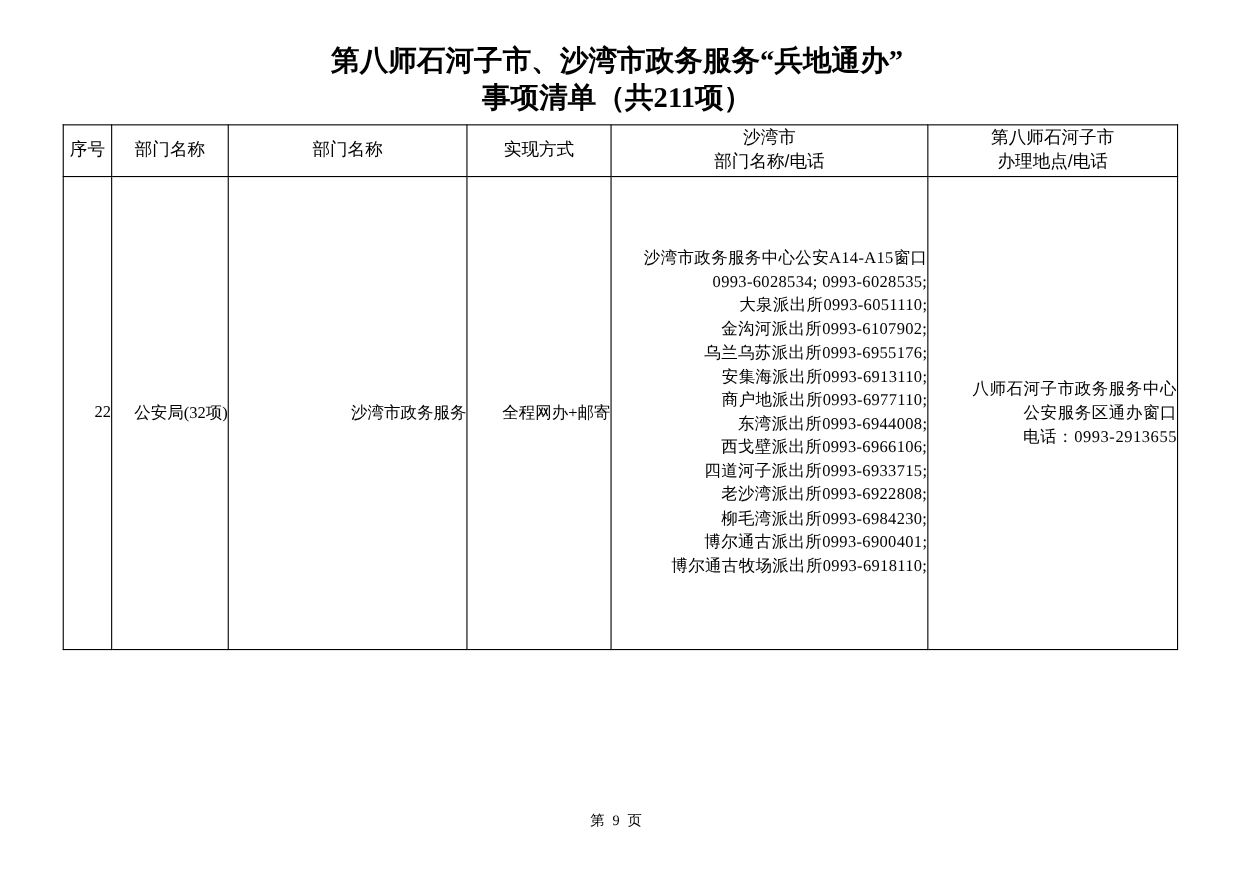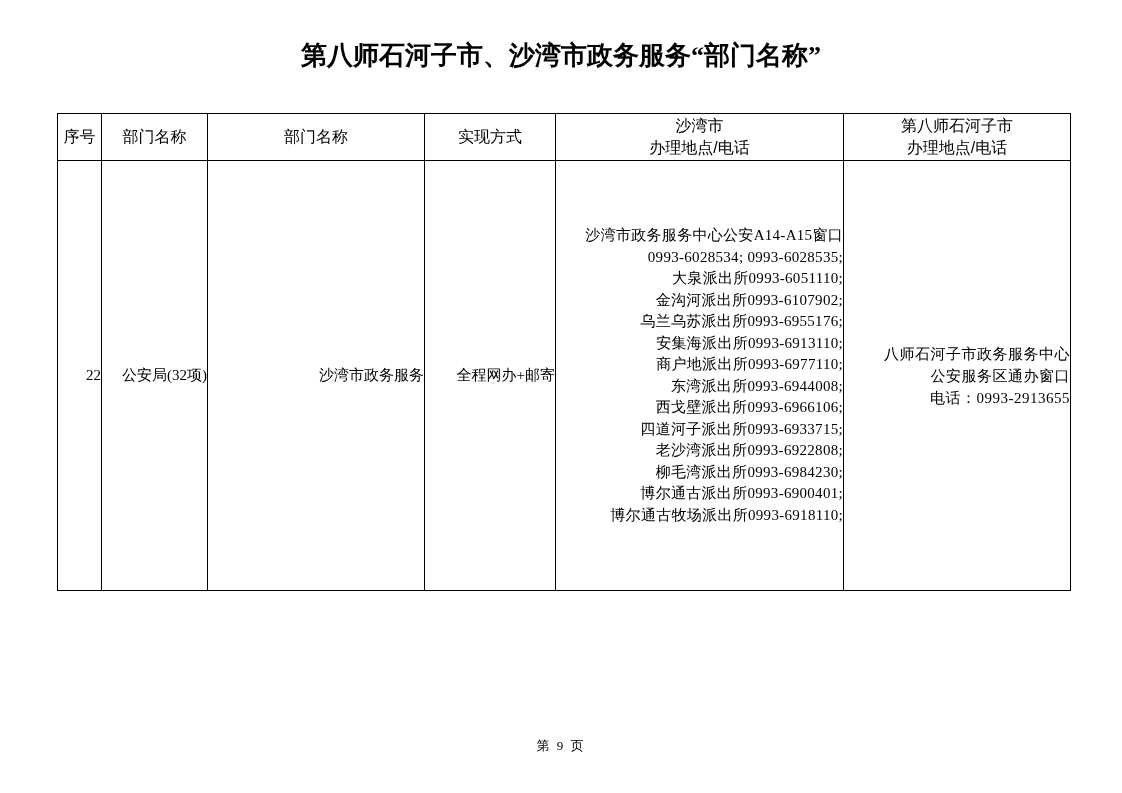--- a/index.html
+++ b/index.html
@@ -84,7 +84,7 @@
 <div class="page">
 
   <div class="title">
-    <div>第八师石河子市、沙湾市政务服务“部门名称”</div>
+    <div>第八师石河子市、沙湾市政务服务“兵地通办”</div>
   </div>
 
   <table class="items">

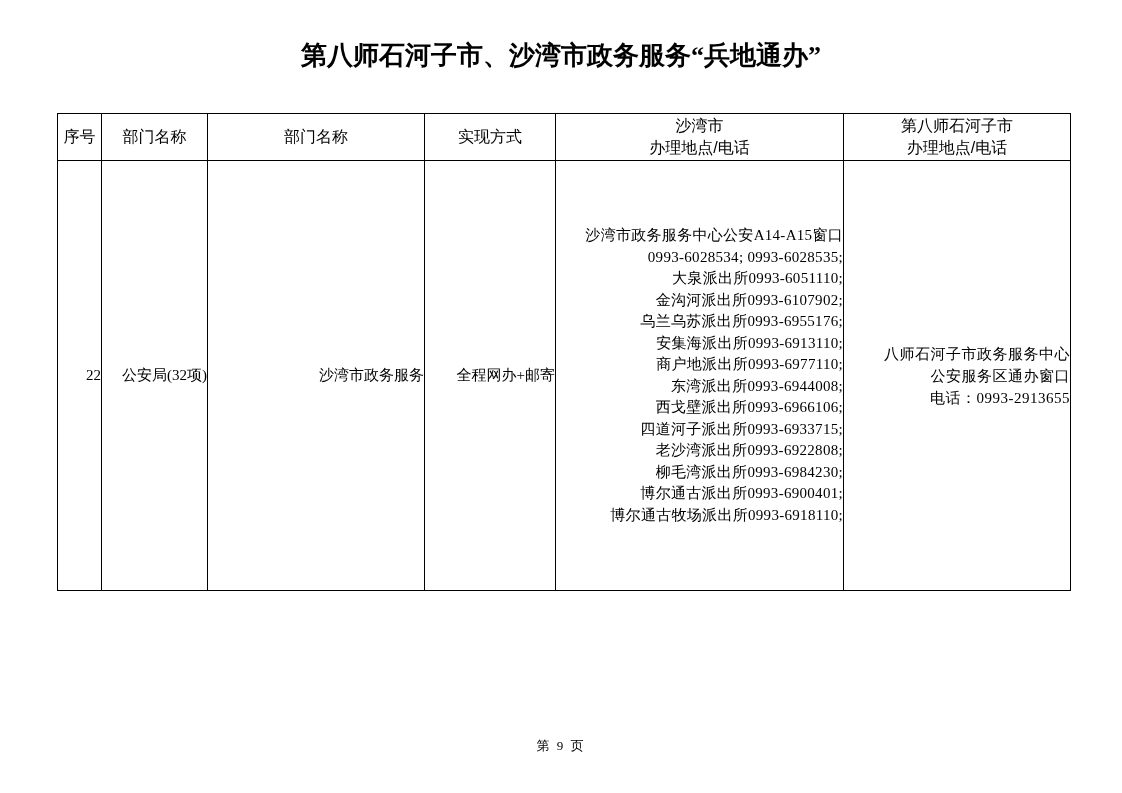--- a/index.html
+++ b/index.html
@@ -85,6 +85,7 @@
 
   <div class="title">
     <div>第八师石河子市、沙湾市政务服务“兵地通办”</div>
+    <div>事项清单（共211项）</div>
   </div>
 
   <table class="items">

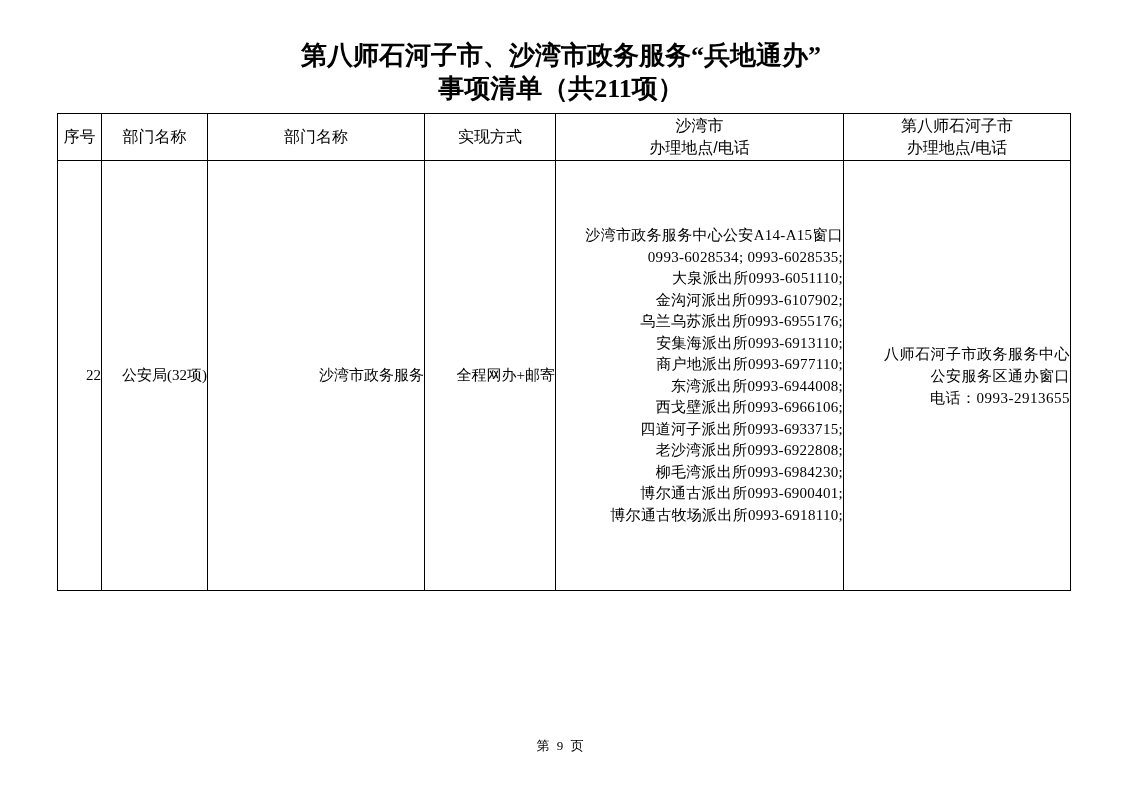--- a/index.html
+++ b/index.html
@@ -104,7 +104,7 @@
         <th>部门名称</th>
         <th>实现方式</th>
         <th>沙湾市
-办理地点/电话</th>
+部门名称/电话</th>
         <th>第八师石河子市
 办理地点/电话</th>
       </tr>

